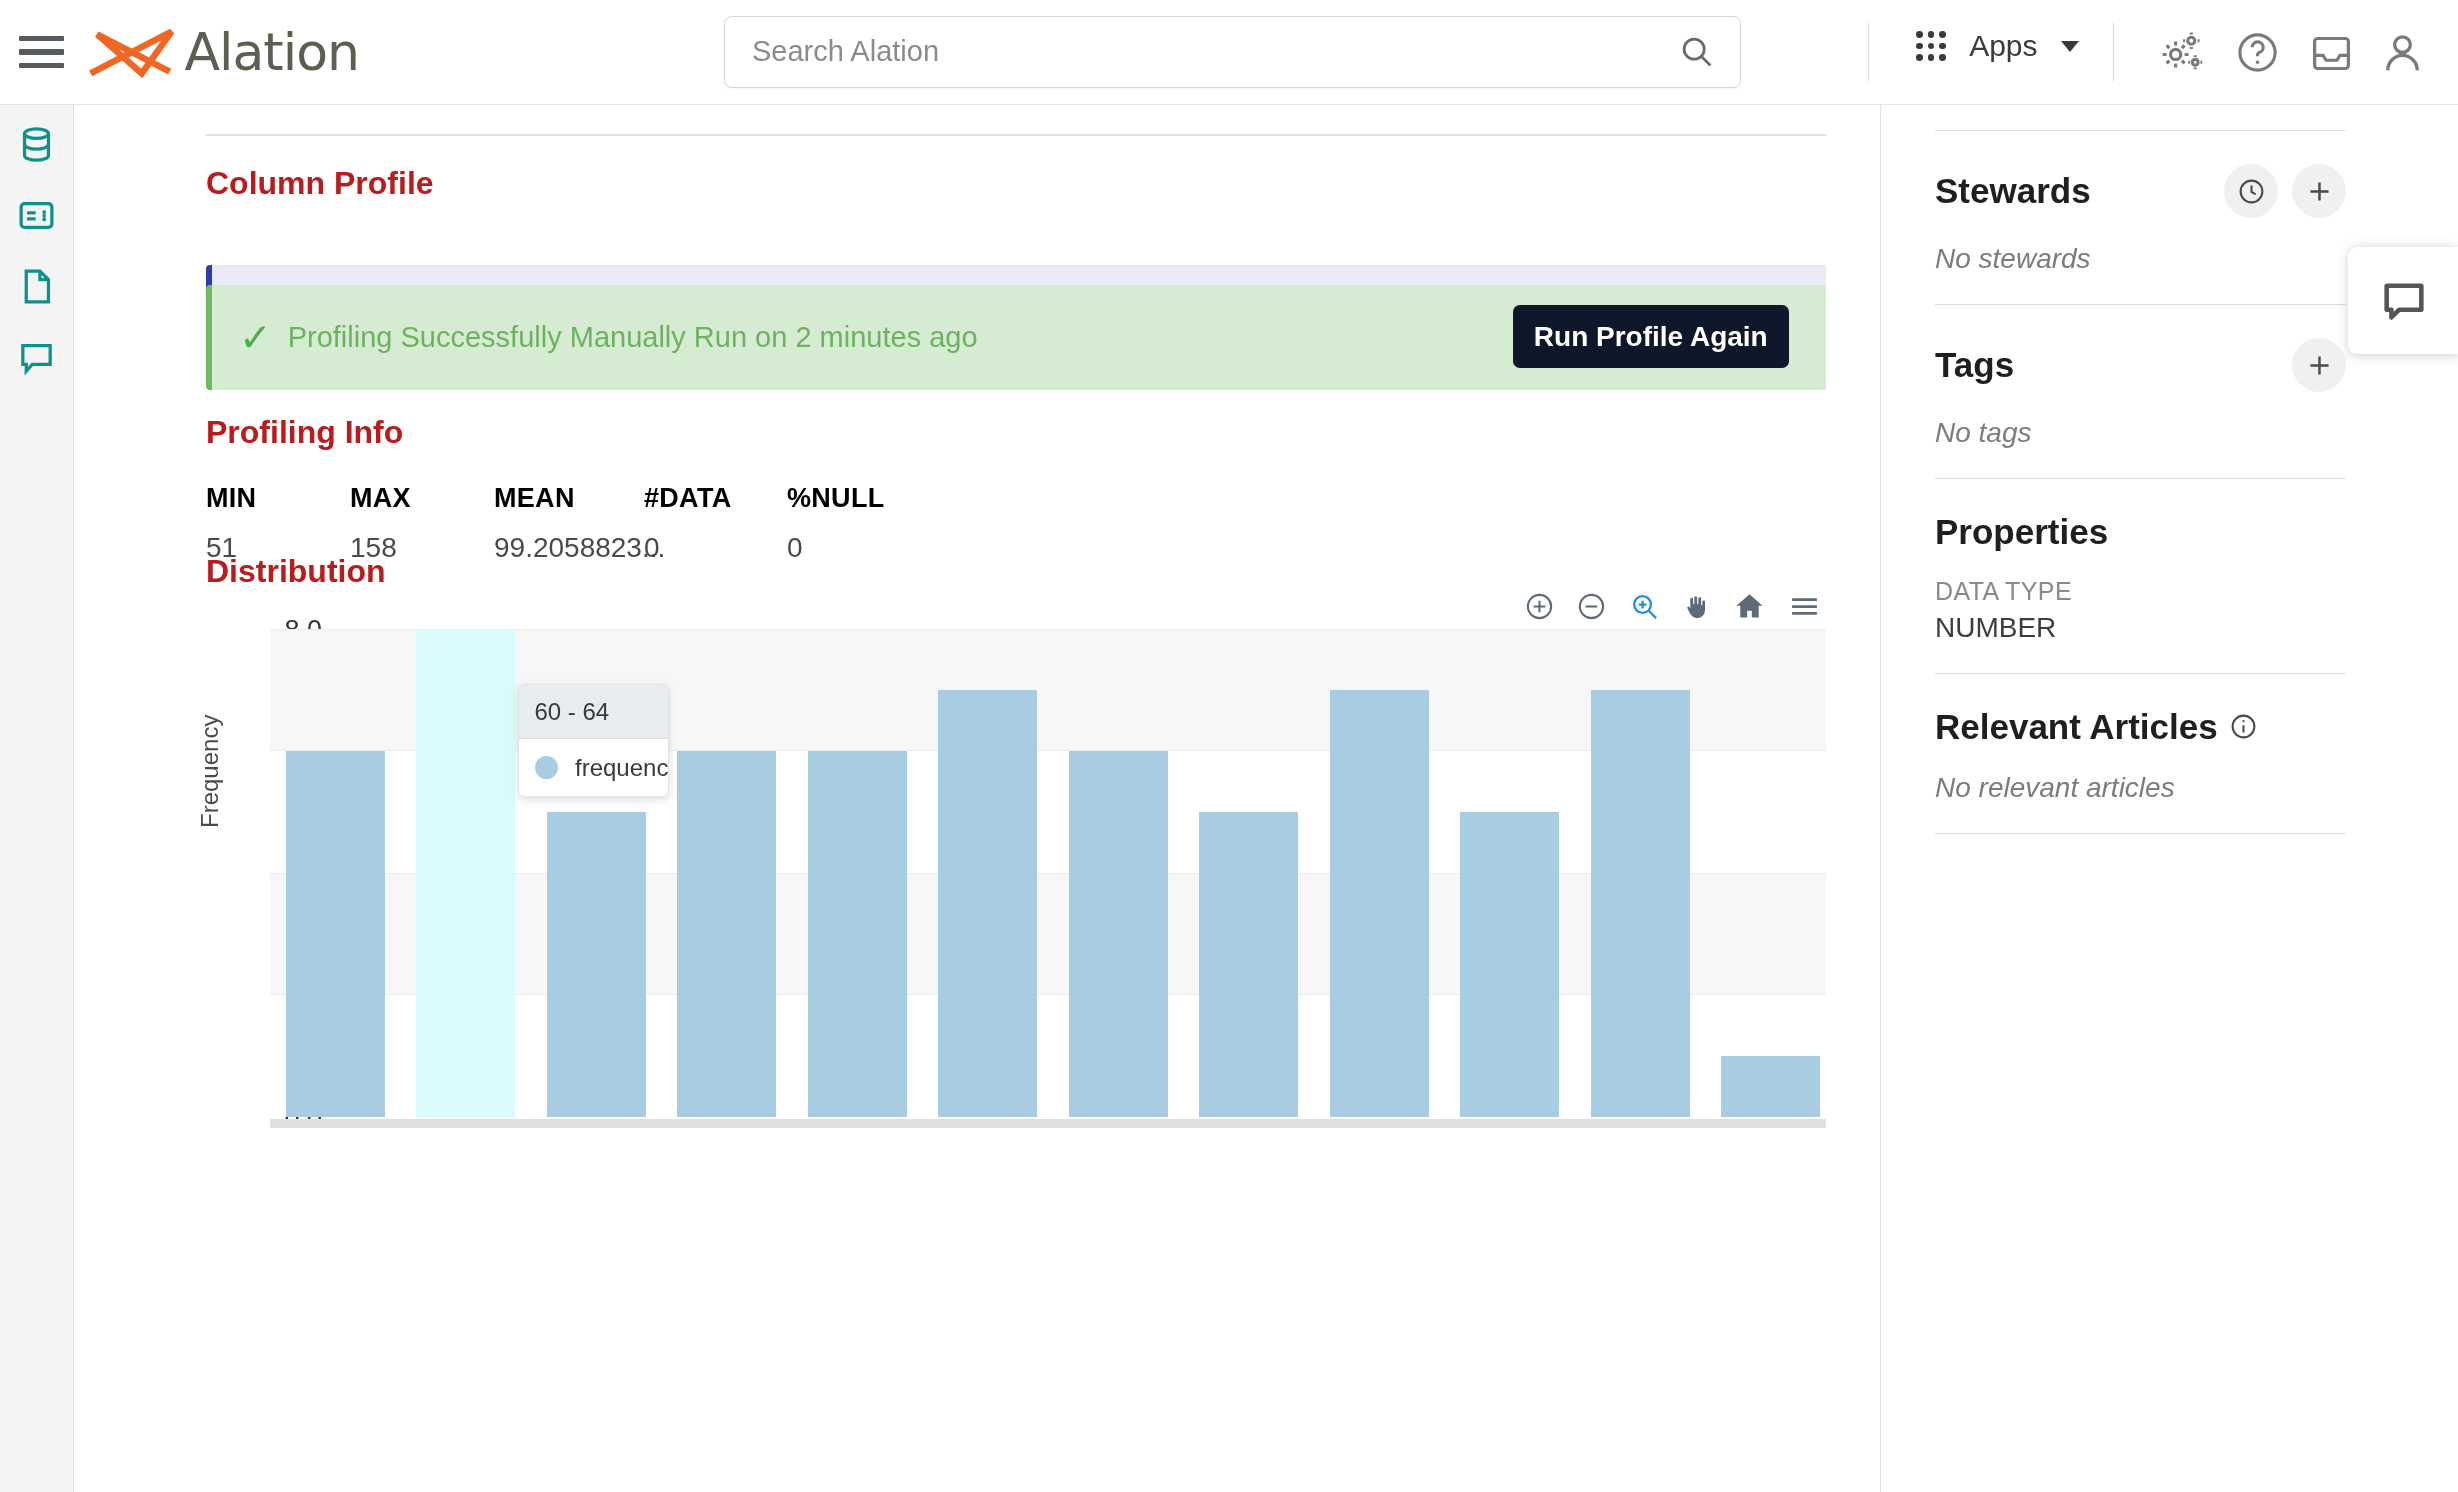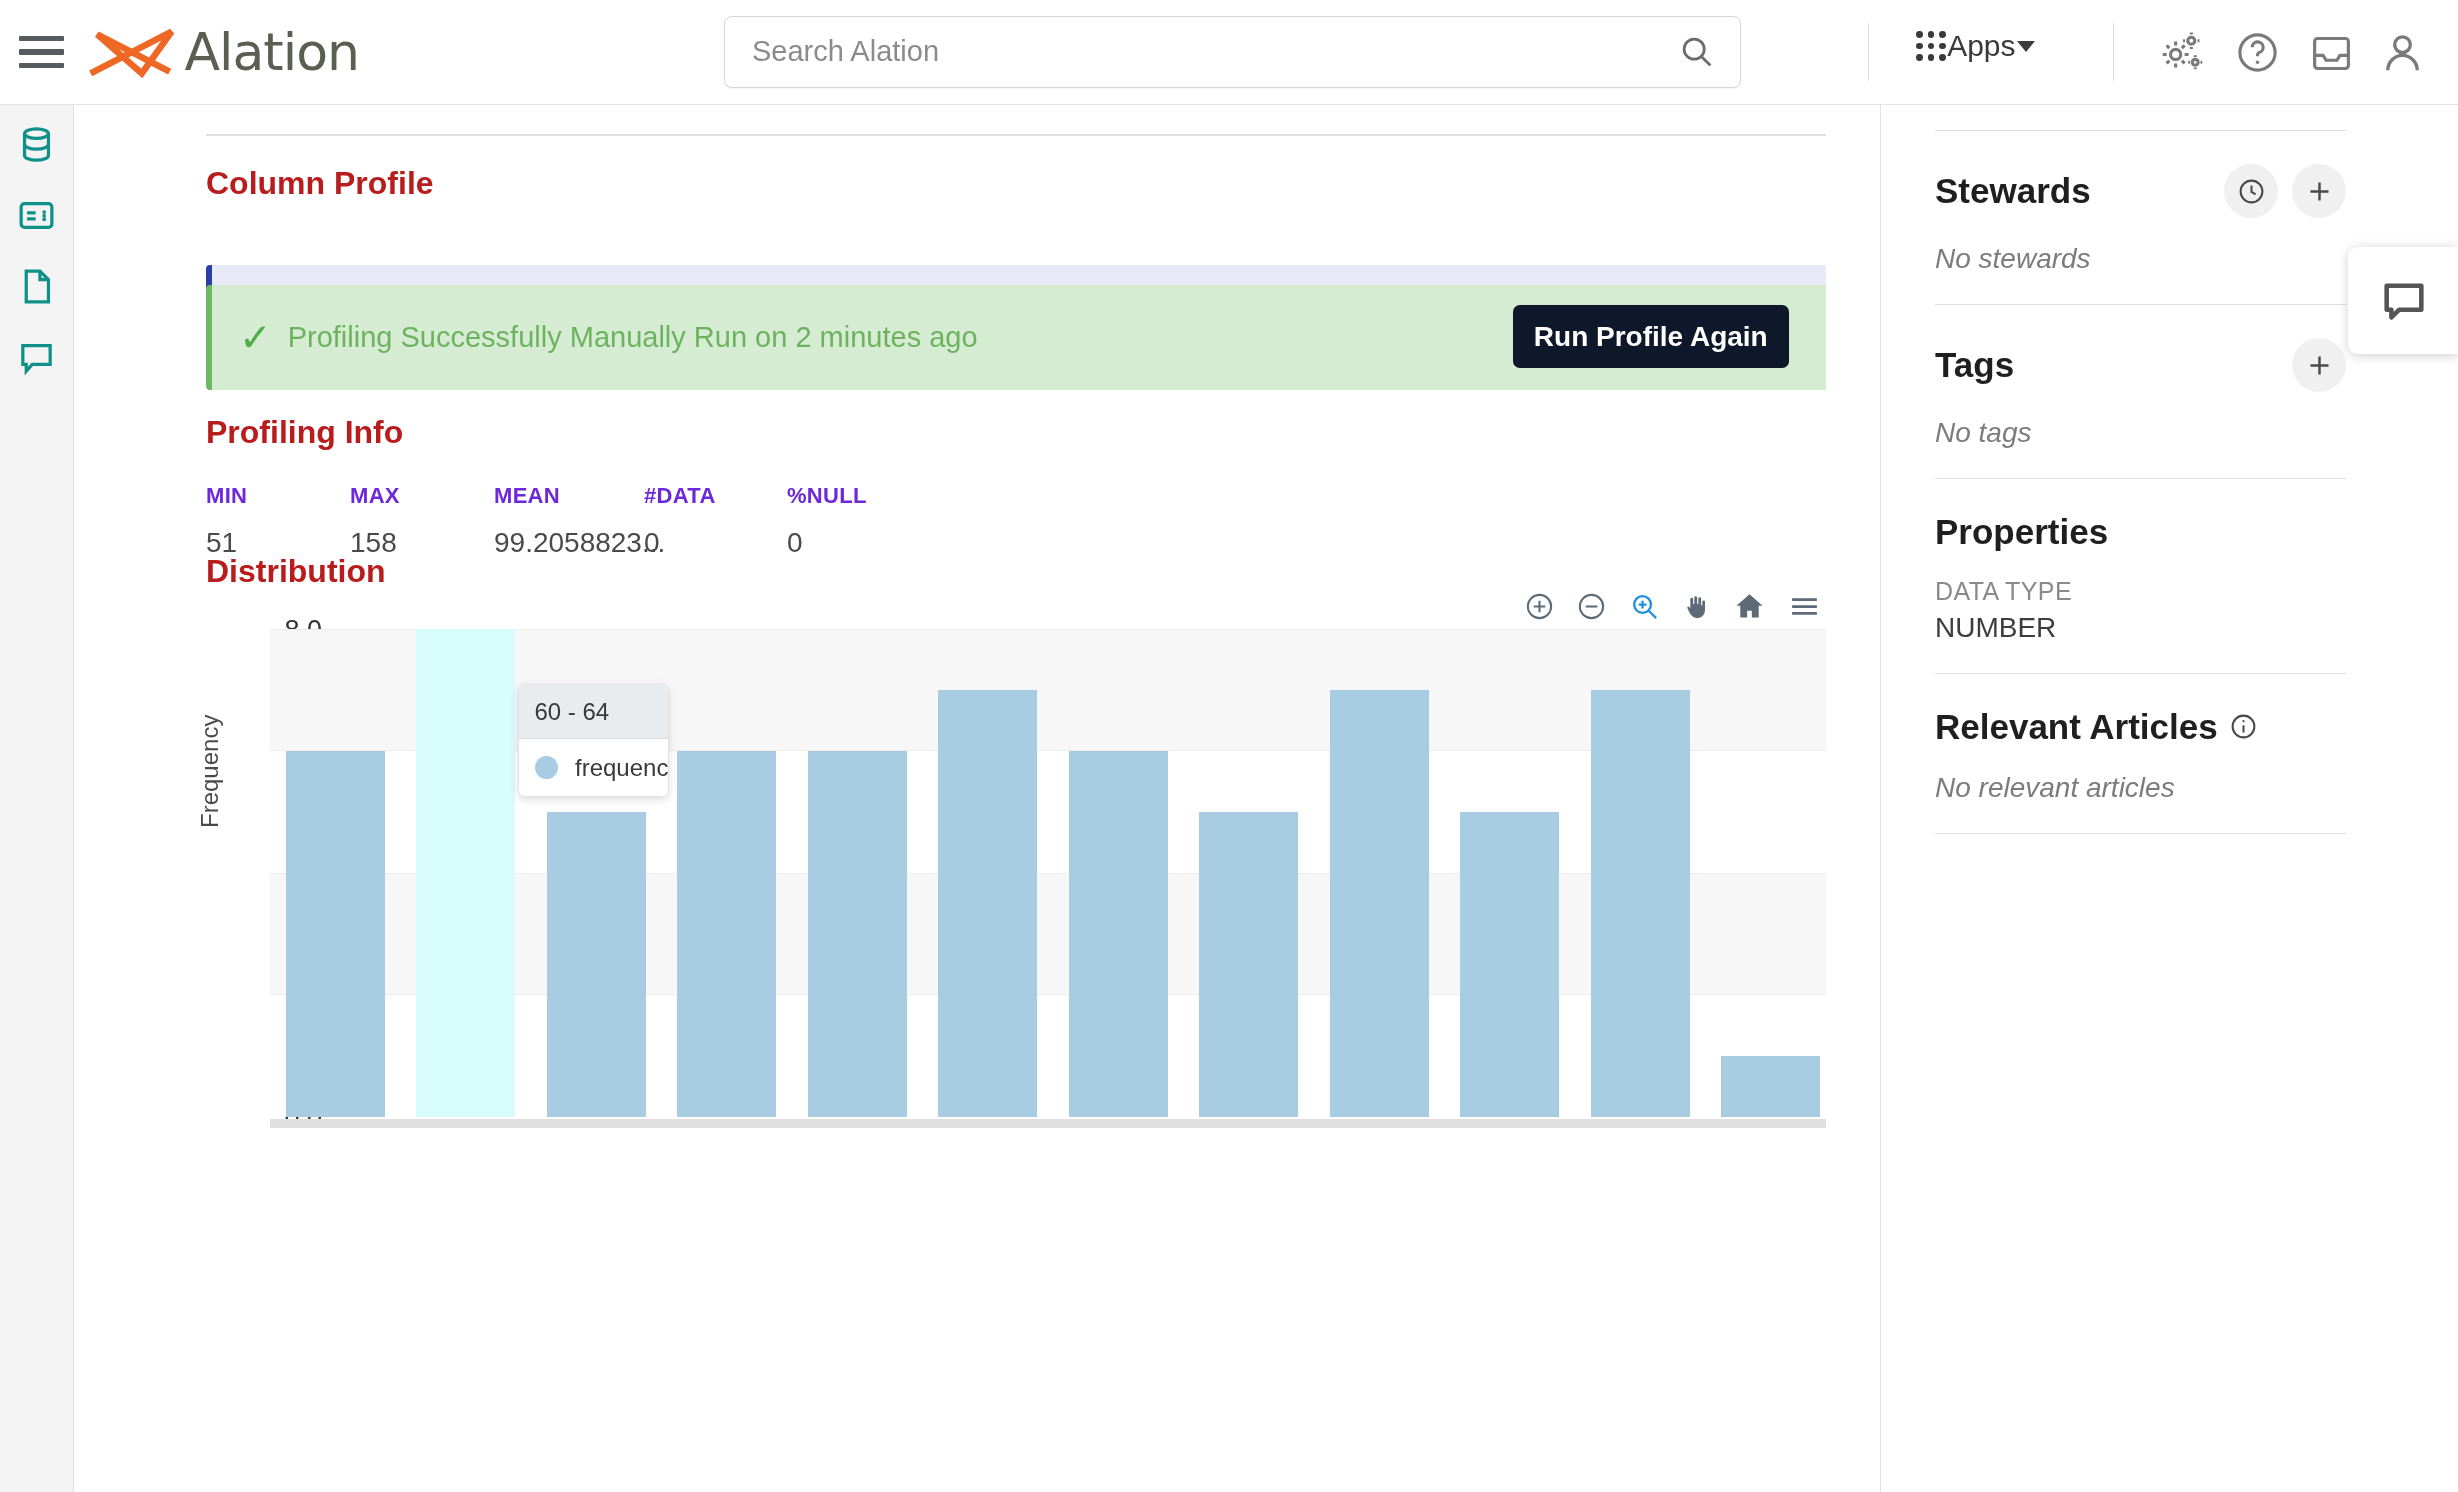--- a/index.html
+++ b/index.html
@@ -53,7 +53,7 @@
   .topdiv { width: 1px; height: 58px; background: #dcdcdc; }
 
   .apps {
-    display: flex; align-items: center; gap: 1px;
+    display: flex; align-items: center; gap: 23px;
     color: #3a3a3a; font-size: 30px; cursor: pointer;
   }
   .dotgrid { display: grid; grid-template-columns: repeat(3, 6.8px); gap: 4.9px; }

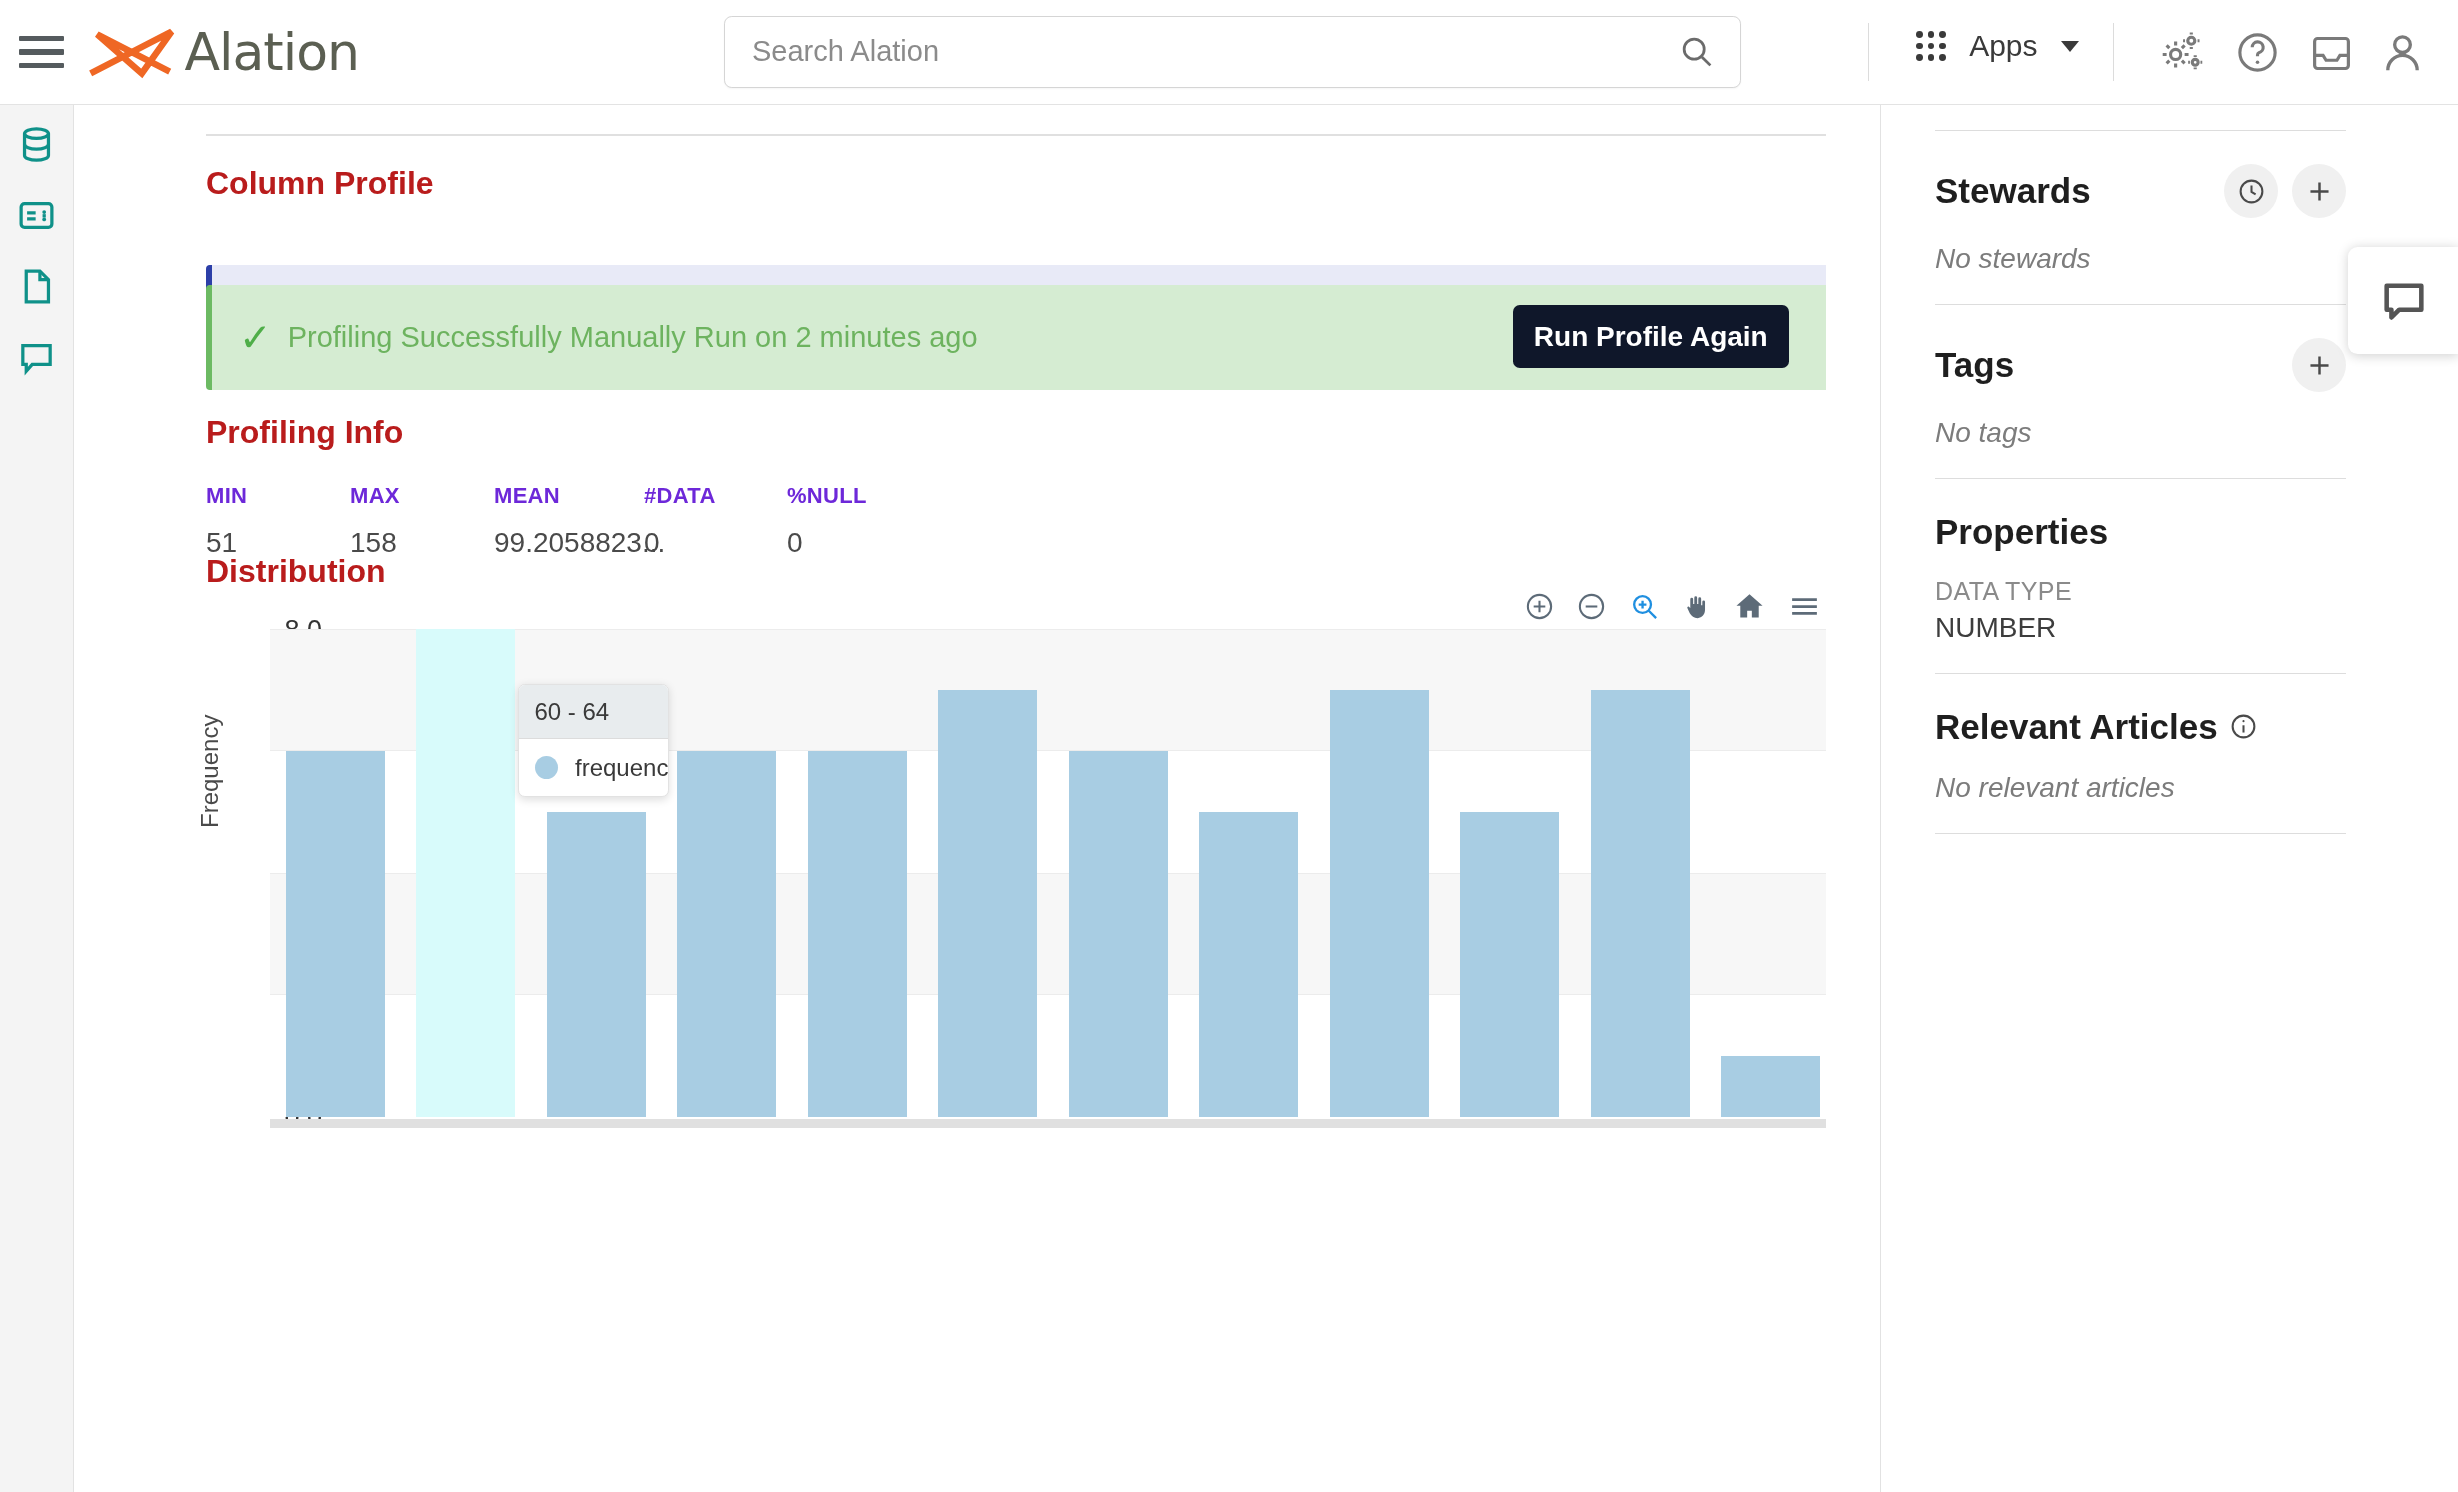--- a/index.html
+++ b/index.html
@@ -121,7 +121,7 @@
   
   .stats { position: absolute; left: 132px; top: 378px; display: flex; }
   .stat { }
-  .stat .k { font-size: 22px; color: #6d28d9; font-weight: bold; letter-spacing: 0.3px; }
+  .stat .k { font-size: 27px; color: #000000; font-weight: bold; letter-spacing: 0.3px; }
   .stat .v { font-size: 28px; color: #4a4a4a; margin-top: 17.5px; }
 
   

